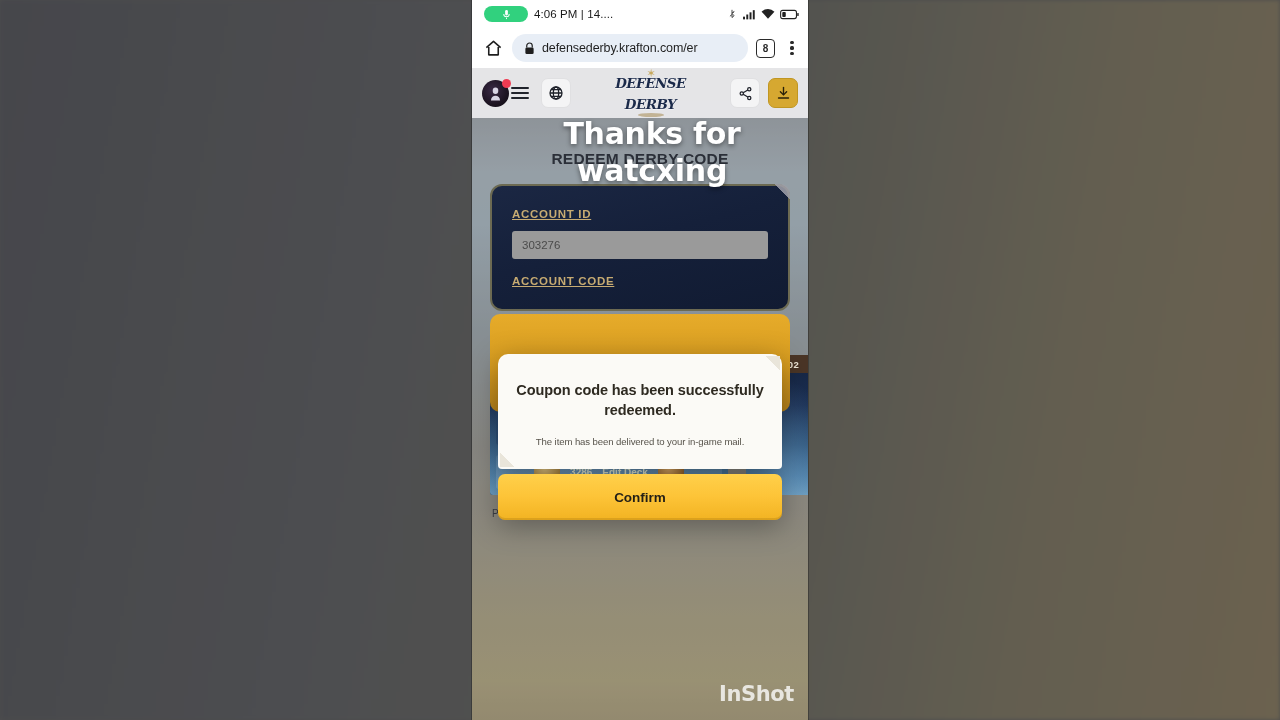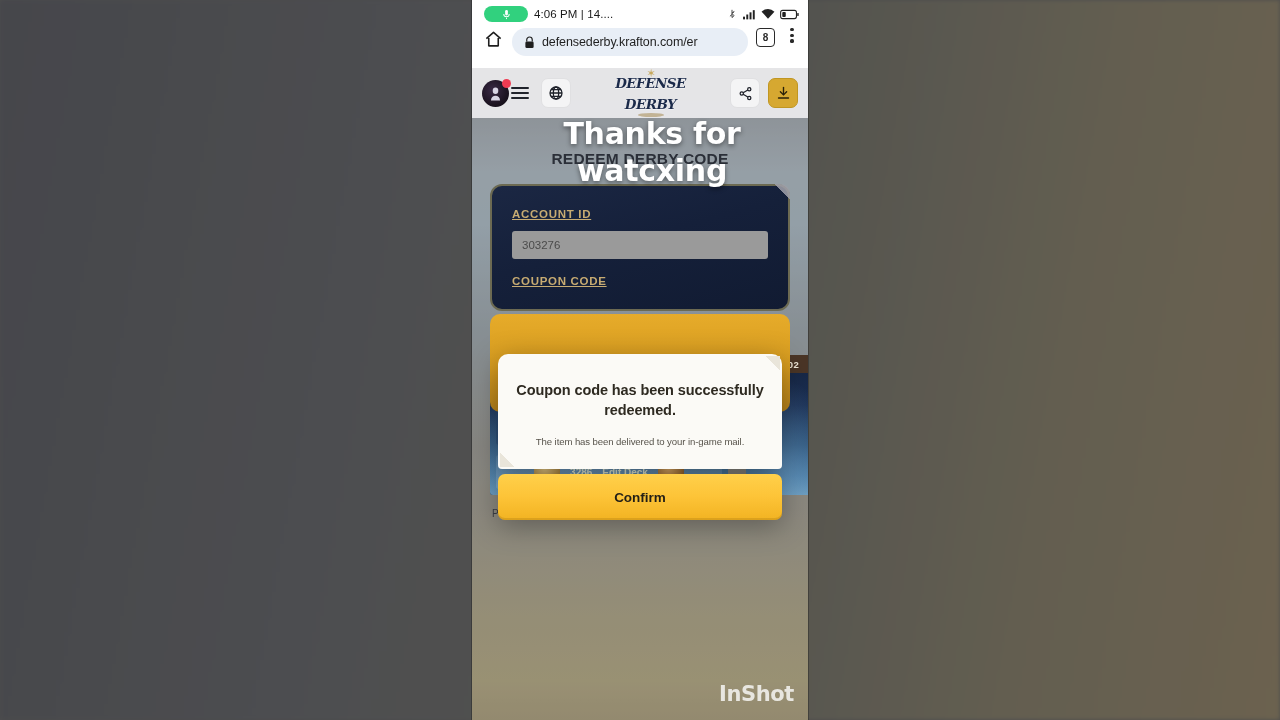--- a/index.html
+++ b/index.html
@@ -41,7 +41,7 @@
 
   
   .omnibox-row {
-    height:40px; background:#fff; display:flex; 
+    height:40px; background:#fff; display:flex; align-items:center;
     padding:0 7px 0 10px; gap:8px; position:relative; z-index:6;
   }
   .home-btn { width:22px; height:22px; flex:0 0 auto; display:flex; align-items:center; justify-content:center; }

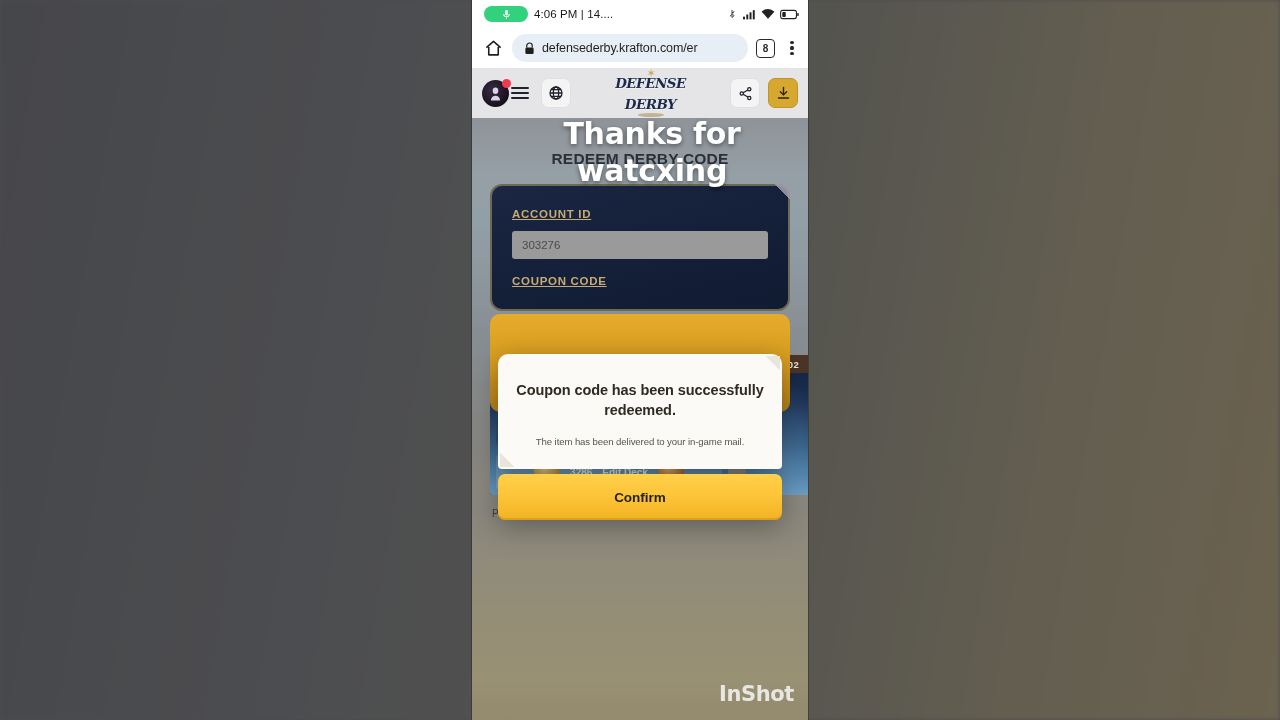--- a/index.html
+++ b/index.html
@@ -387,7 +387,7 @@
         <div class="field-input">
           <span>303276</span>
         </div>
-        <span class="field-label second">COUPON CODE</span>
+        <span class="field-label second">ACCOUNT CODE</span>
       </div>
 
       <div class="gold-panel"></div>

